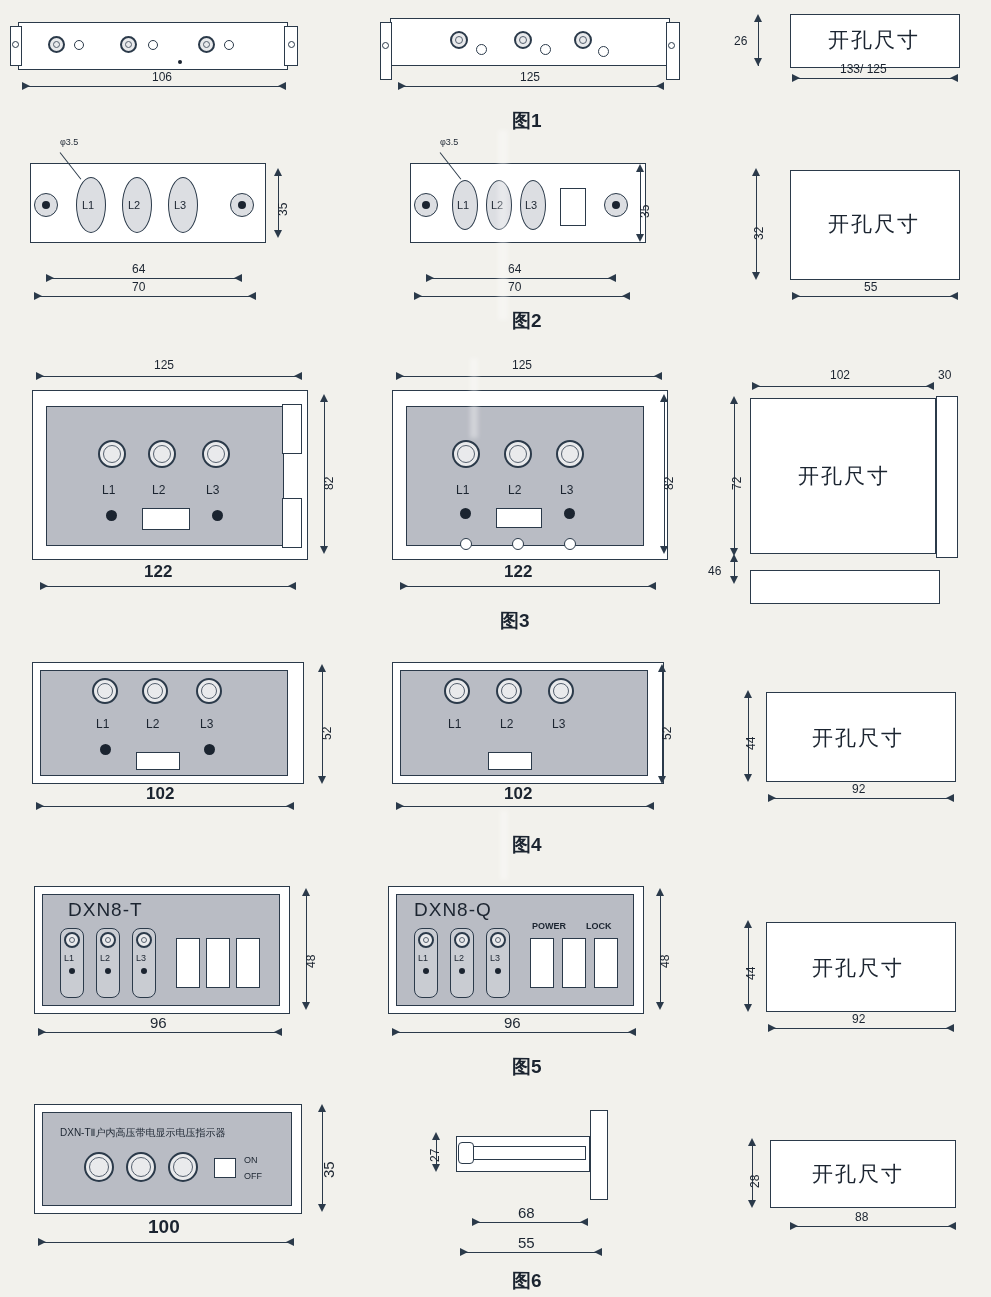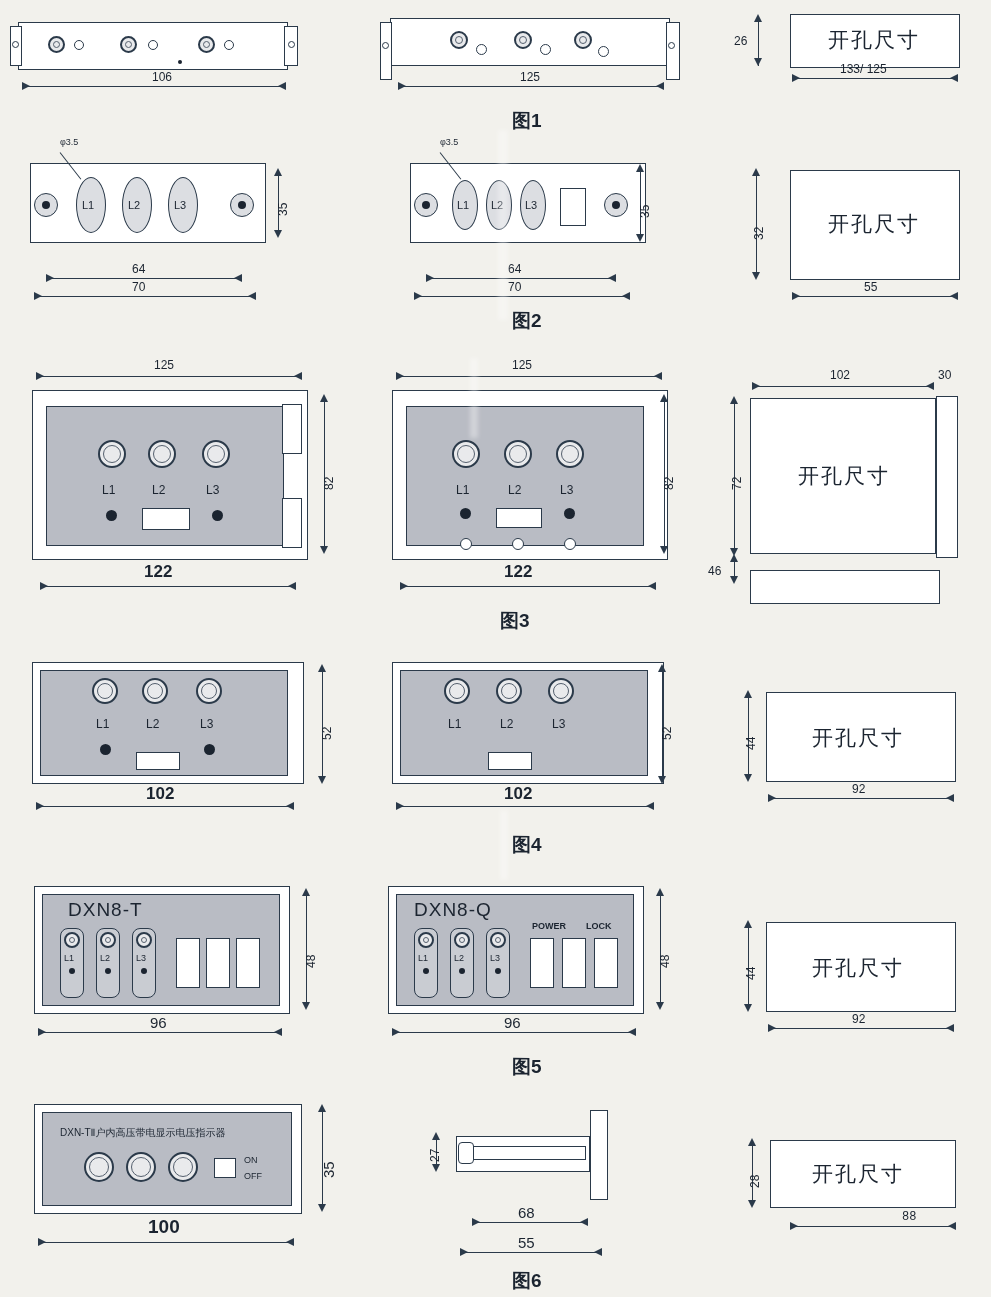--- a/index.html
+++ b/index.html
@@ -391,7 +391,7 @@
   <div class="dimh" style="left:790px;top:1226px;width:166px;"></div>
   <div class="arrR" style="left:790px;top:1222px;"></div>
   <div class="arrL" style="left:948px;top:1222px;"></div>
-  <div class="num" style="left:902px;top:1210px;font-family:Liberation Mono, monospace;">88</div>
+  <div class="num" style="left:855px;top:1210px;">88</div>
 
   <div class="smear" style="left:498px;top:130px;width:10px;height:190px;"></div>
   <div class="smear" style="left:470px;top:358px;width:8px;height:80px;"></div>

